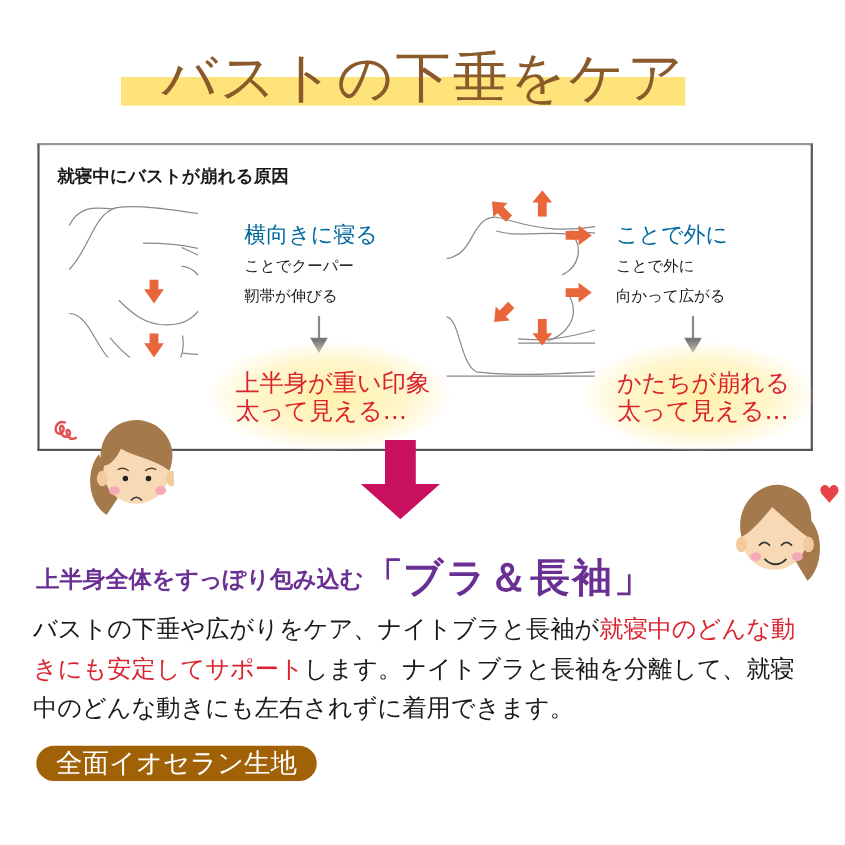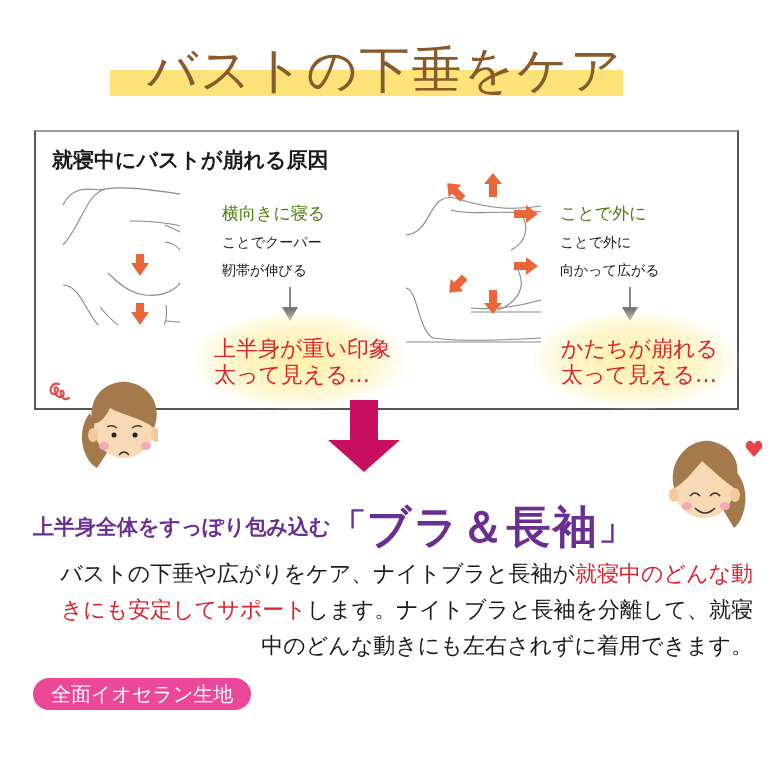--- a/index.html
+++ b/index.html
@@ -25,7 +25,7 @@
       border: 2px solid #555; border-top-color: #999; box-sizing: border-box; background: #fff;
     }
     .cause-heading {
-      left: 52px; top: 146px; font-size: 21px; font-weight: bold; color: #1a1a1a; line-height: 28px;
+      left: 52px; top: 146px; font-size: 16px; font-weight: bold; color: #1a1a1a; line-height: 28px;
     }
     .cause-red {
       font-size: 17px; color: #4d7c0f; line-height: 28px;

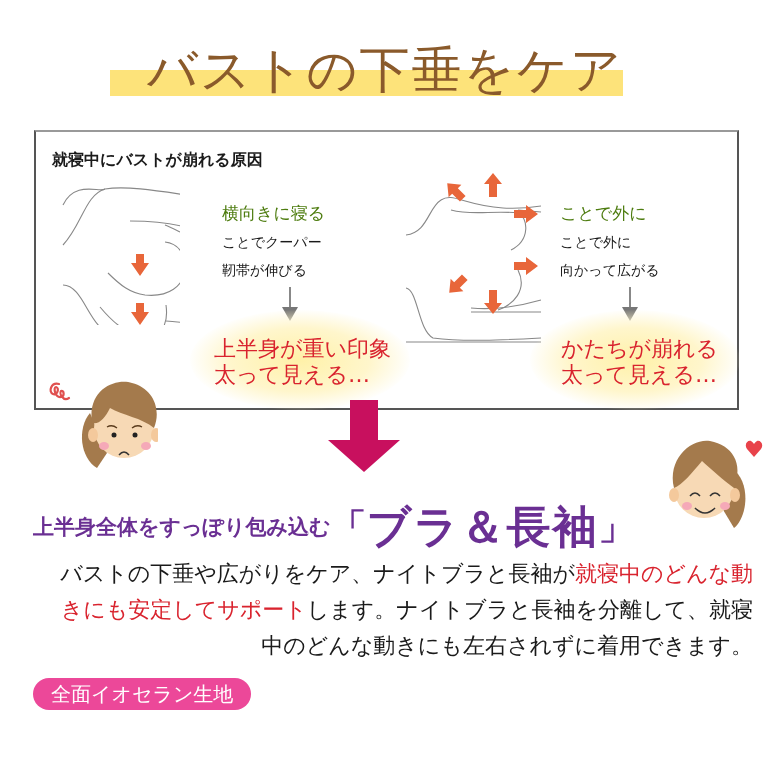--- a/index.html
+++ b/index.html
@@ -28,7 +28,7 @@
       left: 52px; top: 146px; font-size: 16px; font-weight: bold; color: #1a1a1a; line-height: 28px;
     }
     .cause-red {
-      font-size: 17px; color: #4d7c0f; line-height: 28px;
+      font-size: 20px; color: #0369a1; line-height: 28px;
     }
     .cause-black {
       font-size: 14px; color: #1a1a1a; line-height: 28px;

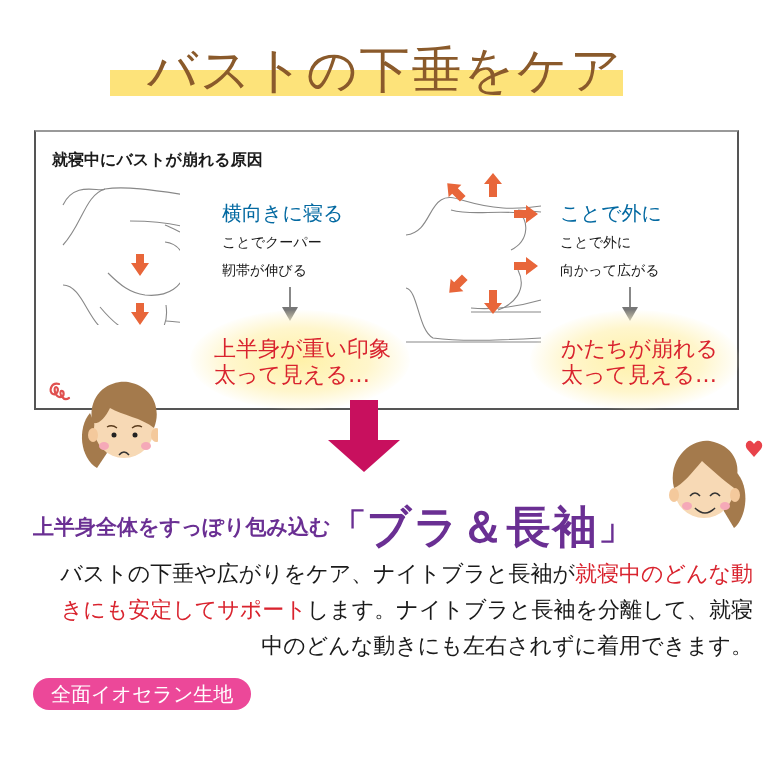--- a/index.html
+++ b/index.html
@@ -50,7 +50,7 @@
     }
     .subtitle .small { font-size: 21px; font-weight: bold; vertical-align: middle; text-align: center; }
     .subtitle .bracket { font-size: 36px; font-weight: bold; vertical-align: middle; }
-    .subtitle .big { font-size: 44px; font-weight: bold; vertical-align: middle; letter-spacing: 2px; }
+    .subtitle .big { font-size: 36px; font-weight: bold; vertical-align: middle; letter-spacing: 2px; }
 
     
     .desc {

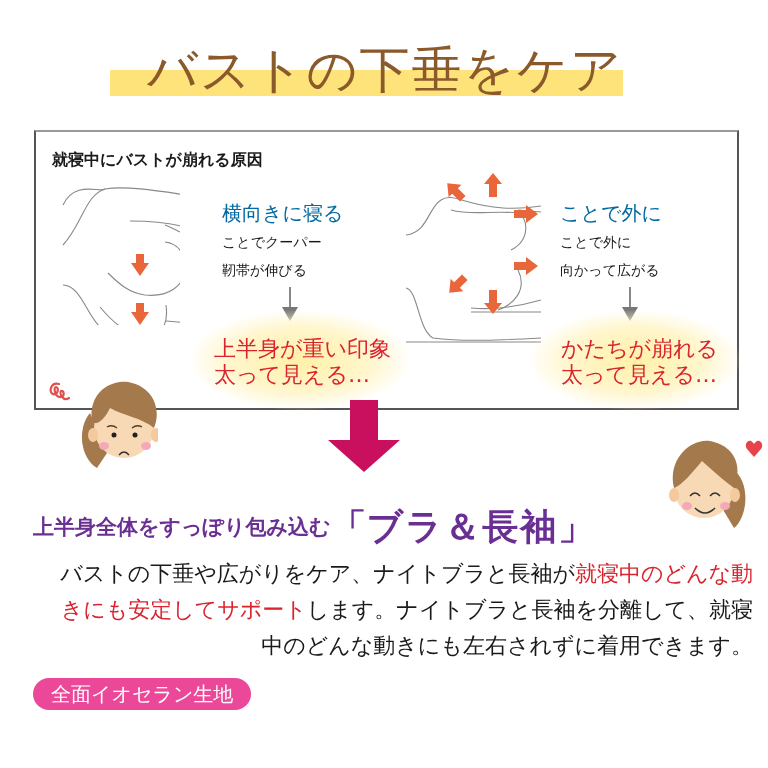--- a/index.html
+++ b/index.html
@@ -54,9 +54,9 @@
 
     
     .desc {
-      left: 43px; top: 556px; width: 710px;
-      font-family: Liberation Sans, sans-serif;
-      font-size: 22px; line-height: 36px; color: #1a1a1a; text-align: right;
+      left: 30px; top: 556px; width: 710px;
+      font-family: Liberation Mono, monospace;
+      font-size: 22px; line-height: 36px; color: #1a1a1a;
     }
     .desc .hl { color: #d9232e; }
 

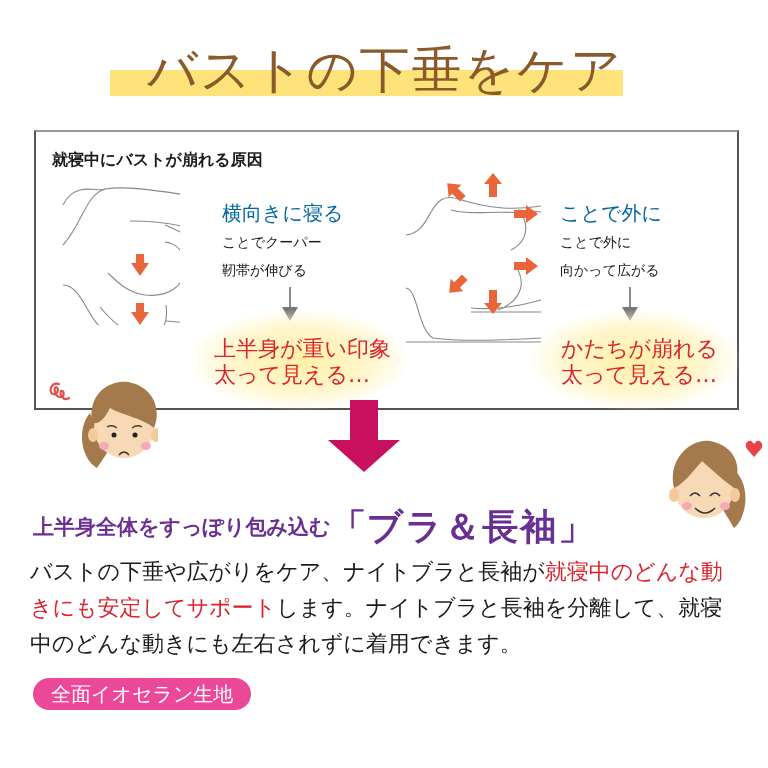--- a/index.html
+++ b/index.html
@@ -63,8 +63,8 @@
     
     .badge {
       left: 33px; top: 678px; height: 32px; padding: 0 18px;
-      background: #ec4899; color: #fff; border-radius: 16px;
-      font-size: 20px; line-height: 32px; white-space: nowrap;
+      background: #a16207; color: #fff; border-radius: 16px;
+      font-size: 24px; line-height: 32px; white-space: nowrap;
     }
   </style>
 </head>

